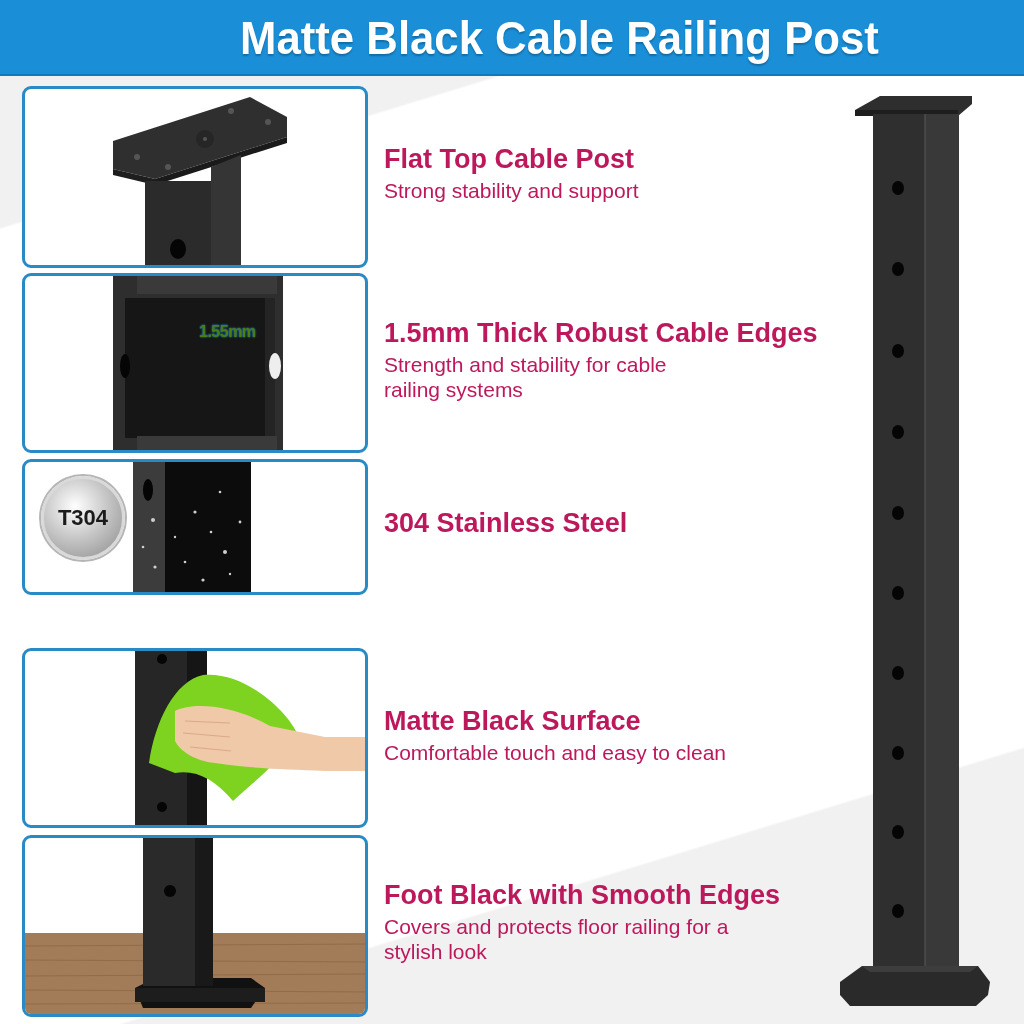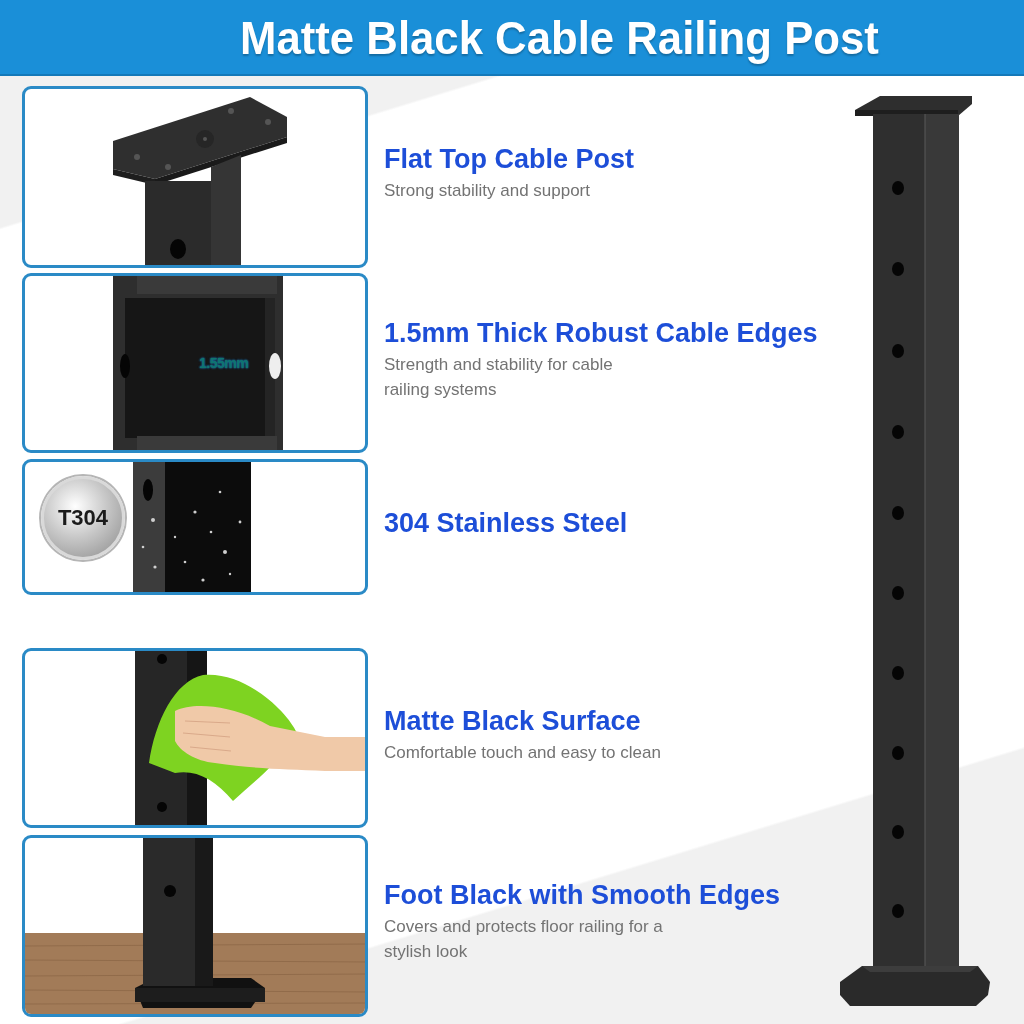--- a/index.html
+++ b/index.html
@@ -30,7 +30,7 @@
   }
   .feature { position:absolute; left:384px; }
   .feature .ftitle {
-    color:#1d4ed8; font-weight:bold; font-size:27px; line-height:32px; white-space:nowrap;
+    color:#be185d; font-weight:bold; font-size:27px; line-height:32px; white-space:nowrap;
   }
   .feature .fdesc {
     color:#737373; font-size:17px; line-height:25px; margin-top:3px; white-space:pre-line;

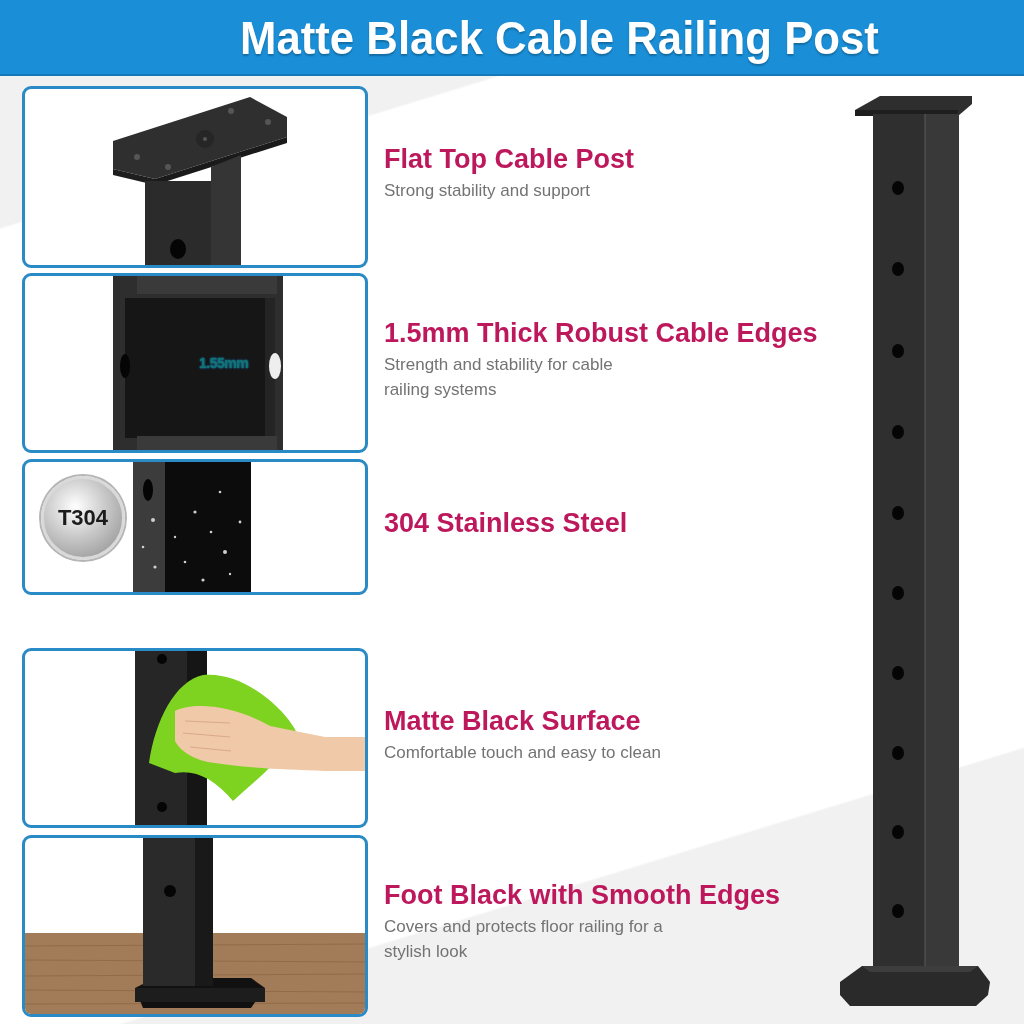--- a/index.html
+++ b/index.html
@@ -33,7 +33,7 @@
     color:#be185d; font-weight:bold; font-size:27px; line-height:32px; white-space:nowrap;
   }
   .feature .fdesc {
-    color:#737373; font-size:17px; line-height:25px; margin-top:3px; white-space:pre-line;
+    color:#be185d; font-size:21px; line-height:25px; margin-top:3px; white-space:pre-line;
   }
   .big-post { position:absolute; left:0; top:0; }
 </style>

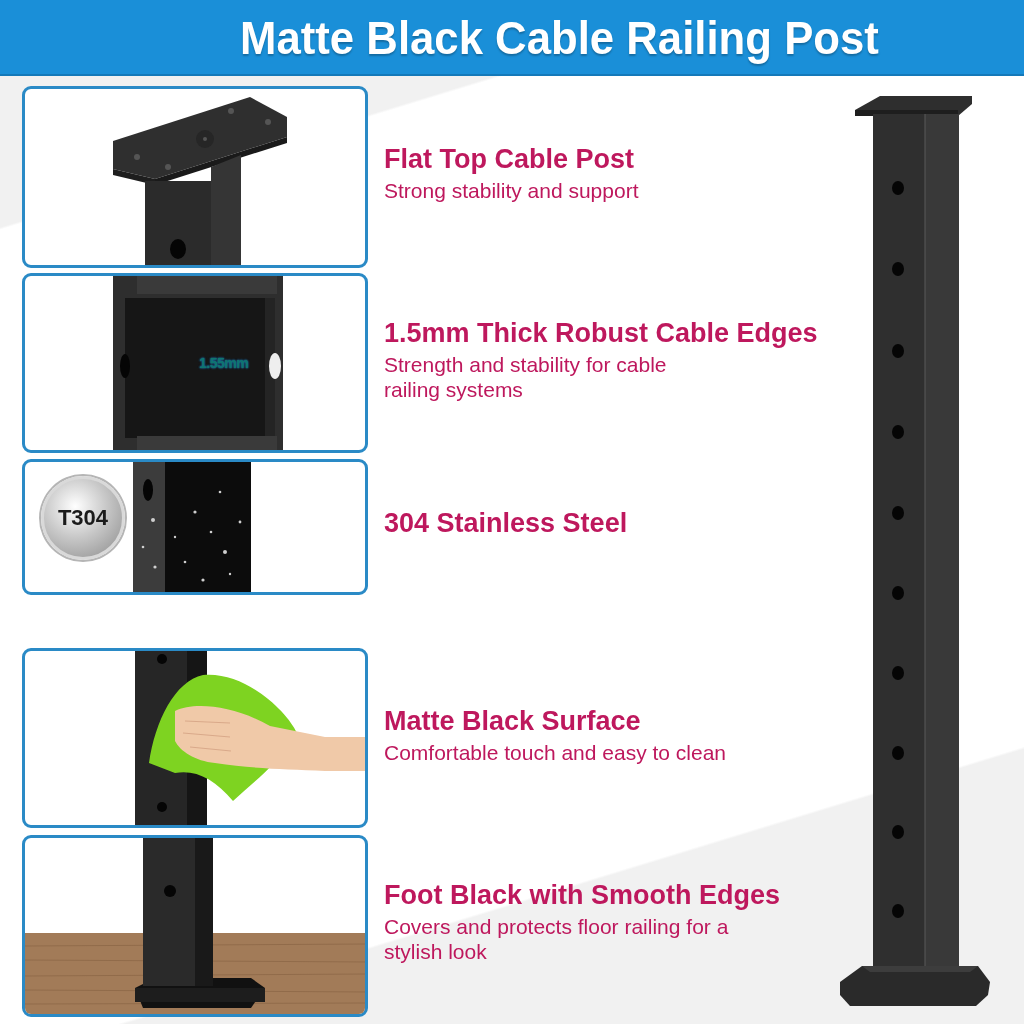--- a/index.html
+++ b/index.html
@@ -75,7 +75,7 @@
     <ellipse cx="100" cy="90" rx="5" ry="12" fill="#050505"></ellipse>
     <ellipse cx="250" cy="90" rx="6" ry="13" fill="#eeeeee"></ellipse>
   </svg>
-  <div style="position:absolute;left:174px;top:47px;font-size:14px;font-weight:bold;color:#0f766e;text-shadow:0 0 2px #1a6fa8,0 0 2px #1a6fa8;letter-spacing:-0.5px;margin-top:32px;">1.55mm</div>
+  <div style="position:absolute;left:174px;top:47px;font-size:16px;font-weight:bold;color:#4d7c0f;text-shadow:0 0 2px #1a6fa8,0 0 2px #1a6fa8;letter-spacing:-0.5px;">1.55mm</div>
 </div>
 
 <div class="panel" style="top:459px;height:136px;">

